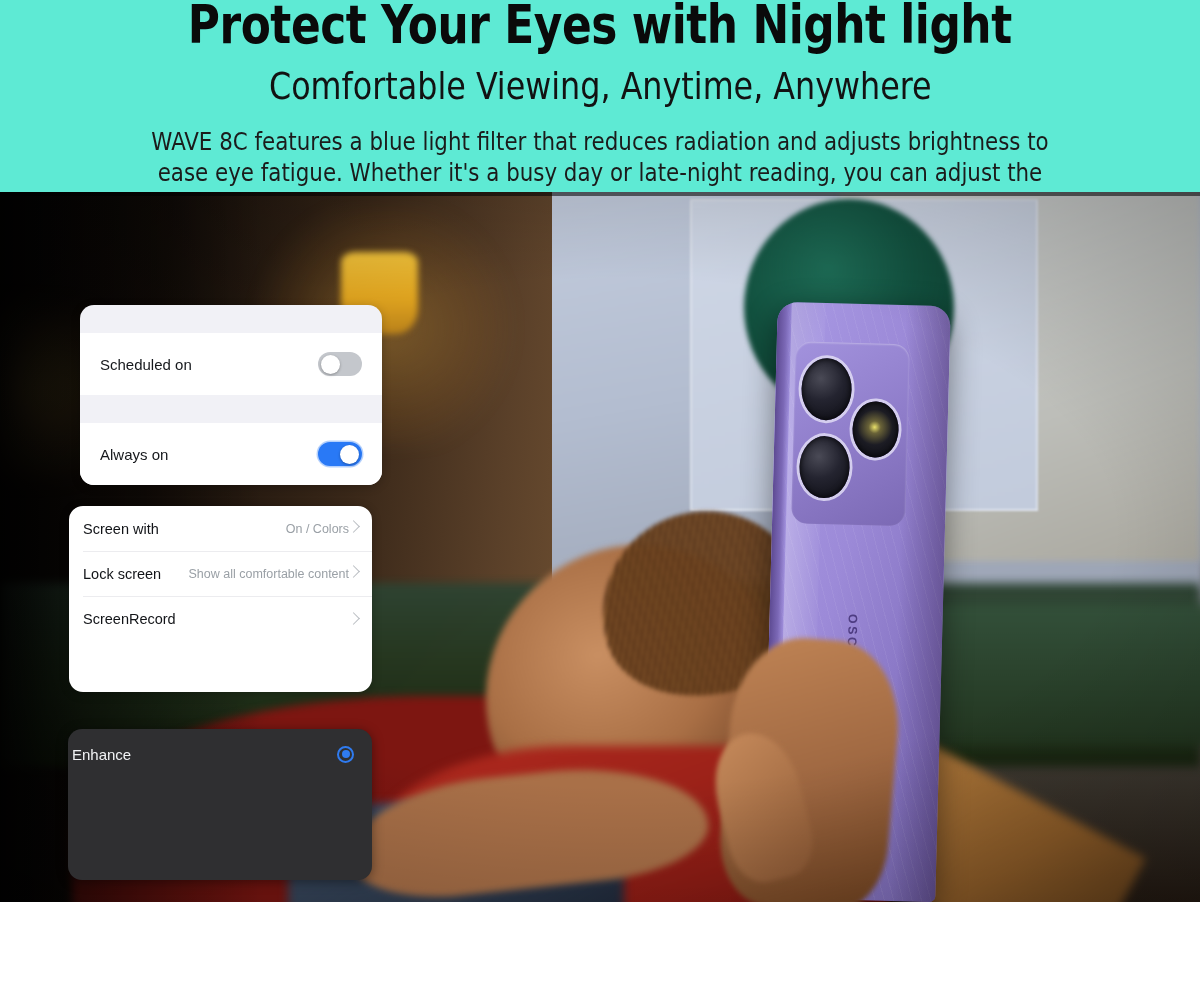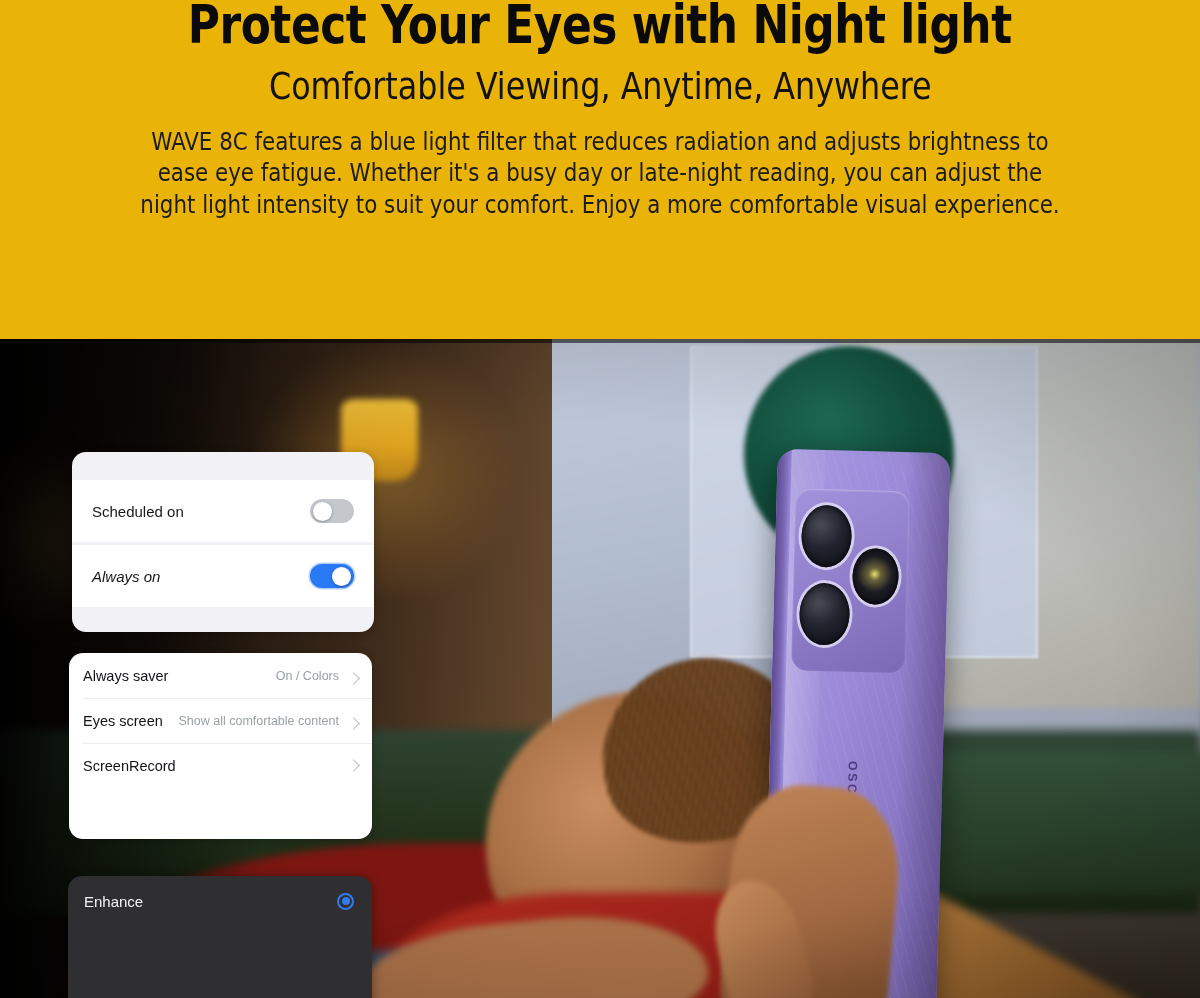--- a/index.html
+++ b/index.html
@@ -7,7 +7,7 @@
   body { font-family:"Liberation Sans", sans-serif; overflow:hidden; }
 
   
-  .header { width:1200px; height:339px; background:#eab308;
+  .header { width:1200px; height:192px; background:#5eead4;
             display:flex; flex-direction:column; align-items:center;
             padding-top:0px; }
   .h-title {

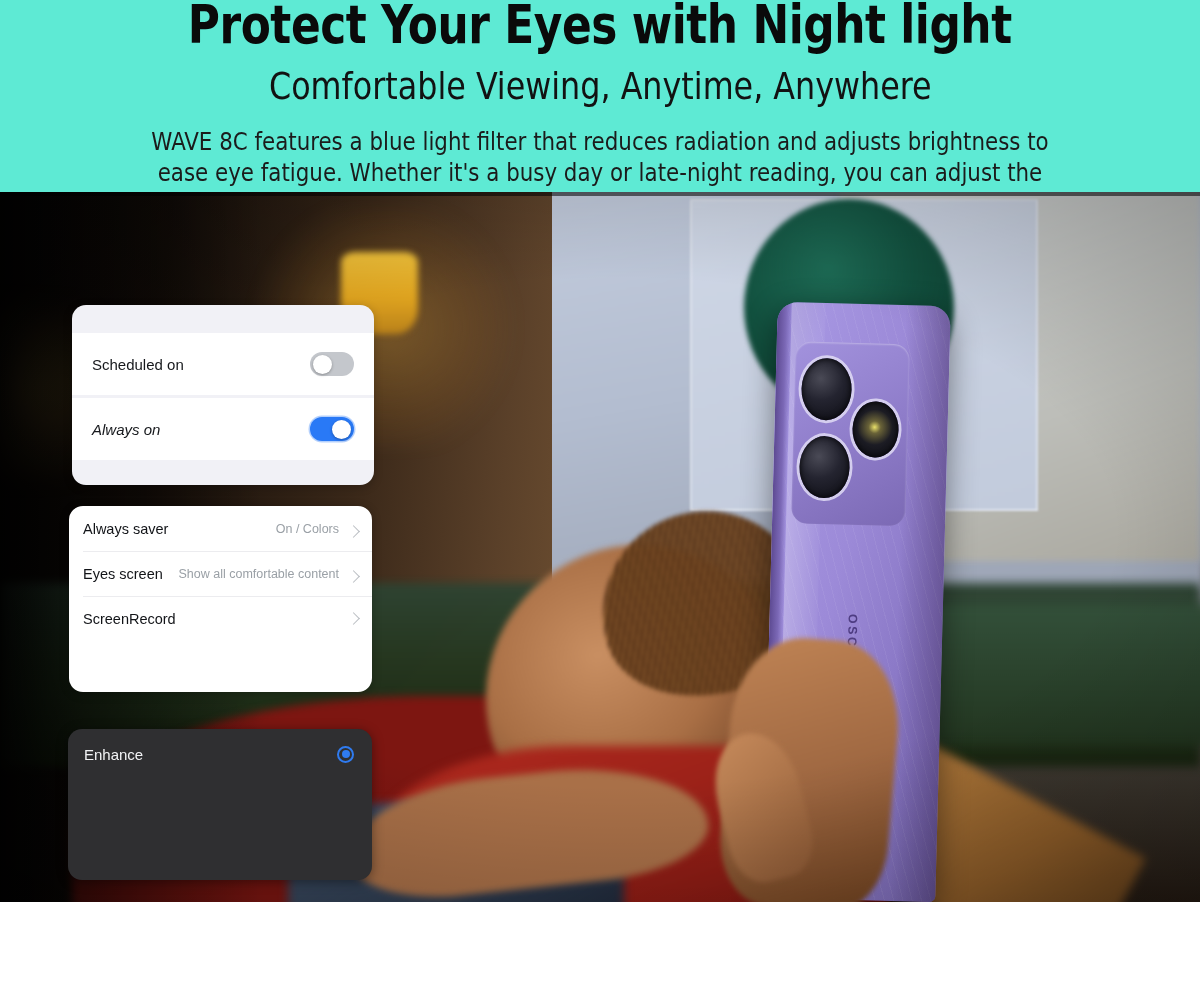--- a/index.html
+++ b/index.html
@@ -235,7 +235,7 @@
   .cards { position:absolute; left:0; top:0; width:100%; height:100%; }
 
   .card1 {
-     position:absolute; left:72px; top:113px; width:302px; height:180px;
+     position:absolute; left:80px; top:113px; width:302px; height:180px;
      background:#f1f1f6; border-radius:14px;
      box-shadow:0 2px 10px rgba(0,0,0,0.22);
      padding:28px 0; overflow:hidden;

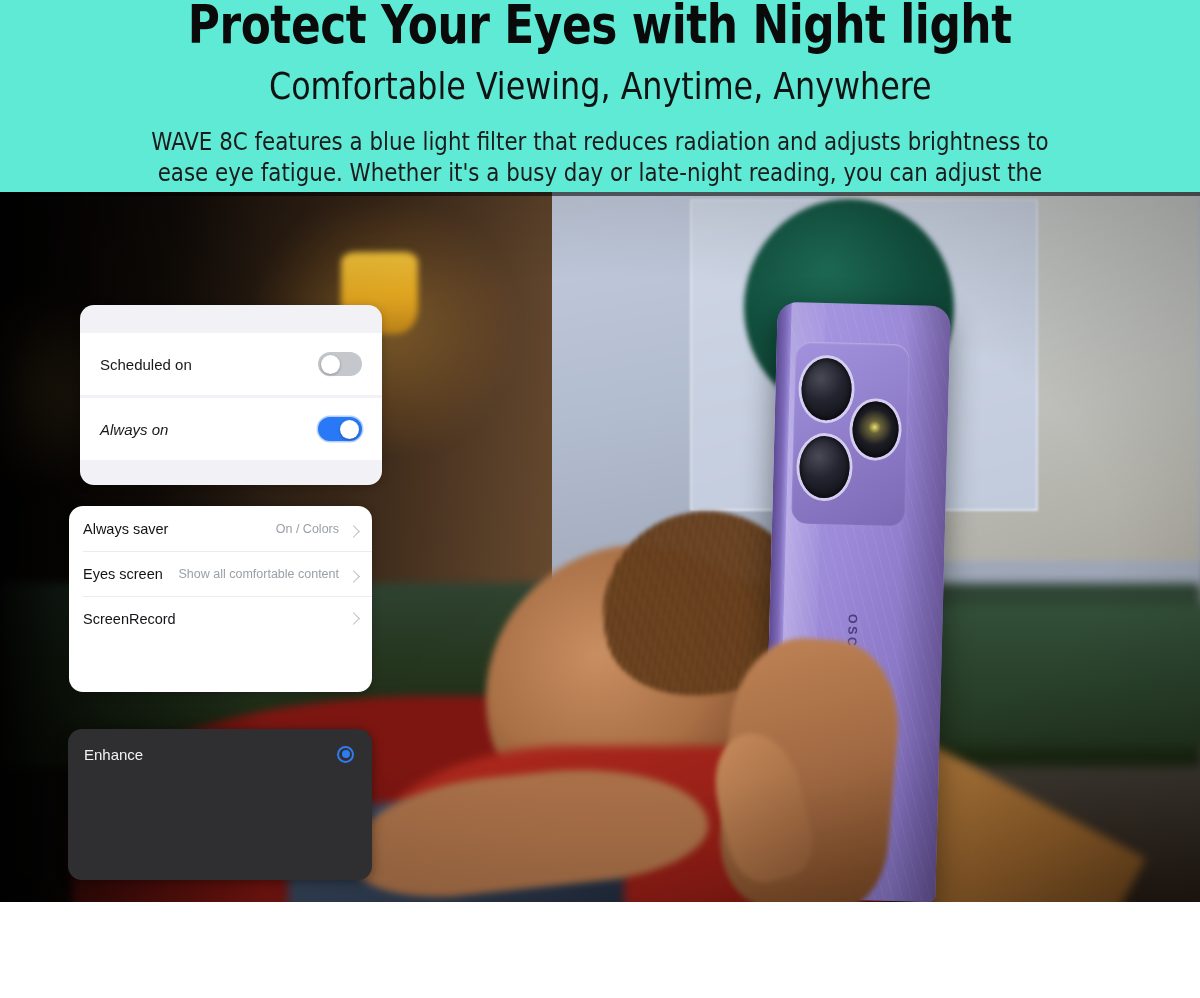--- a/index.html
+++ b/index.html
@@ -361,7 +361,7 @@
         </span>
       </div>
       <div class="row-gap"></div>
-      <div class="row-white" style="margin-top:3px;font-style:italic;">
+      <div class="row-white" style="margin-top:28px;">
         <span class="row-label">Always on</span>
         <span class="toggle on">
           <span class="knob"></span>

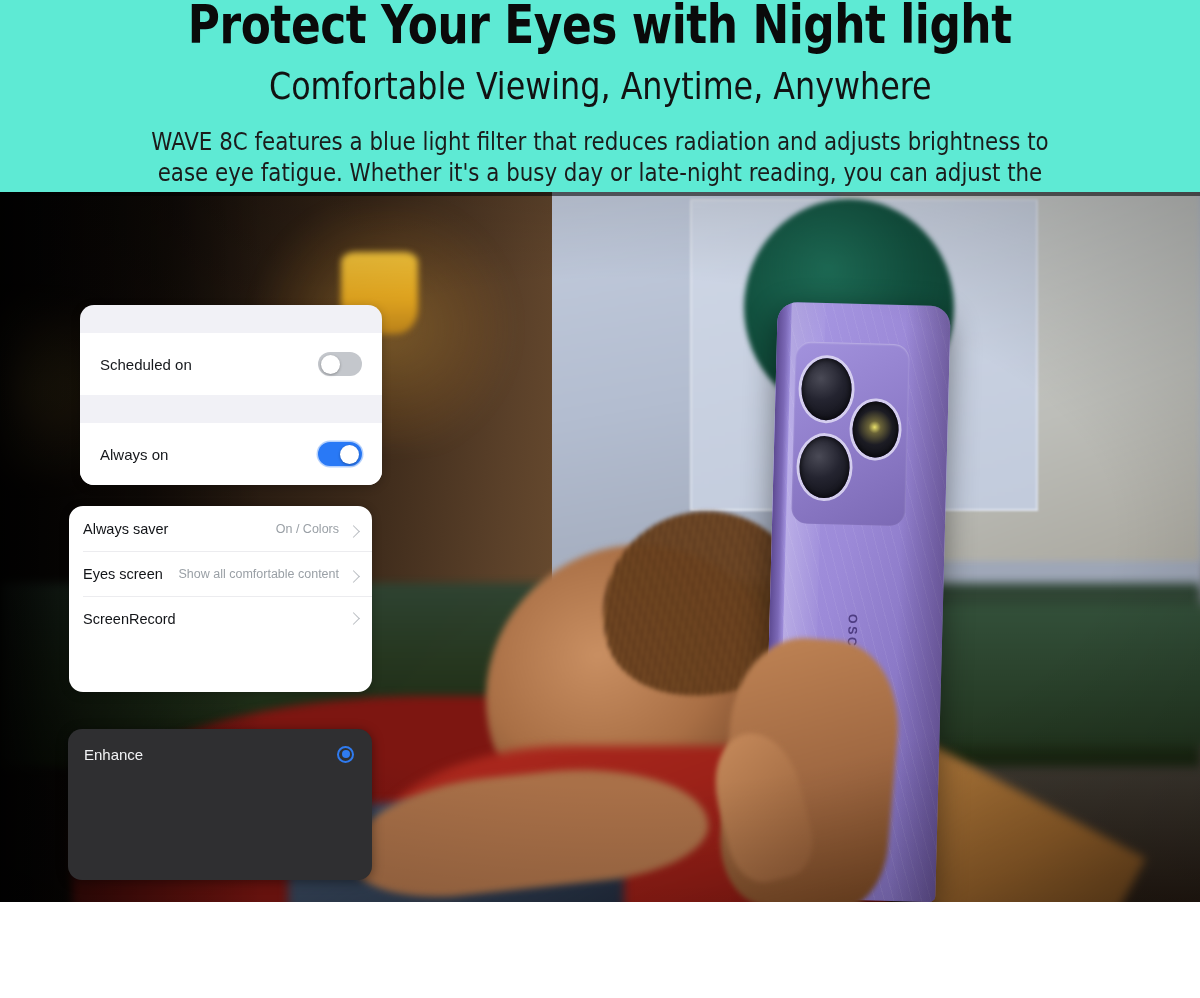--- a/index.html
+++ b/index.html
@@ -372,7 +372,7 @@
     <div class="card2">
 
       <div class="c2row">
-        <span class="c2left">Always saver</span>
+        <span class="c2left">Screen with</span>
         <span class="c2right">
           <span class="c2val">On / Colors</span>
           <span class="chev"></span>

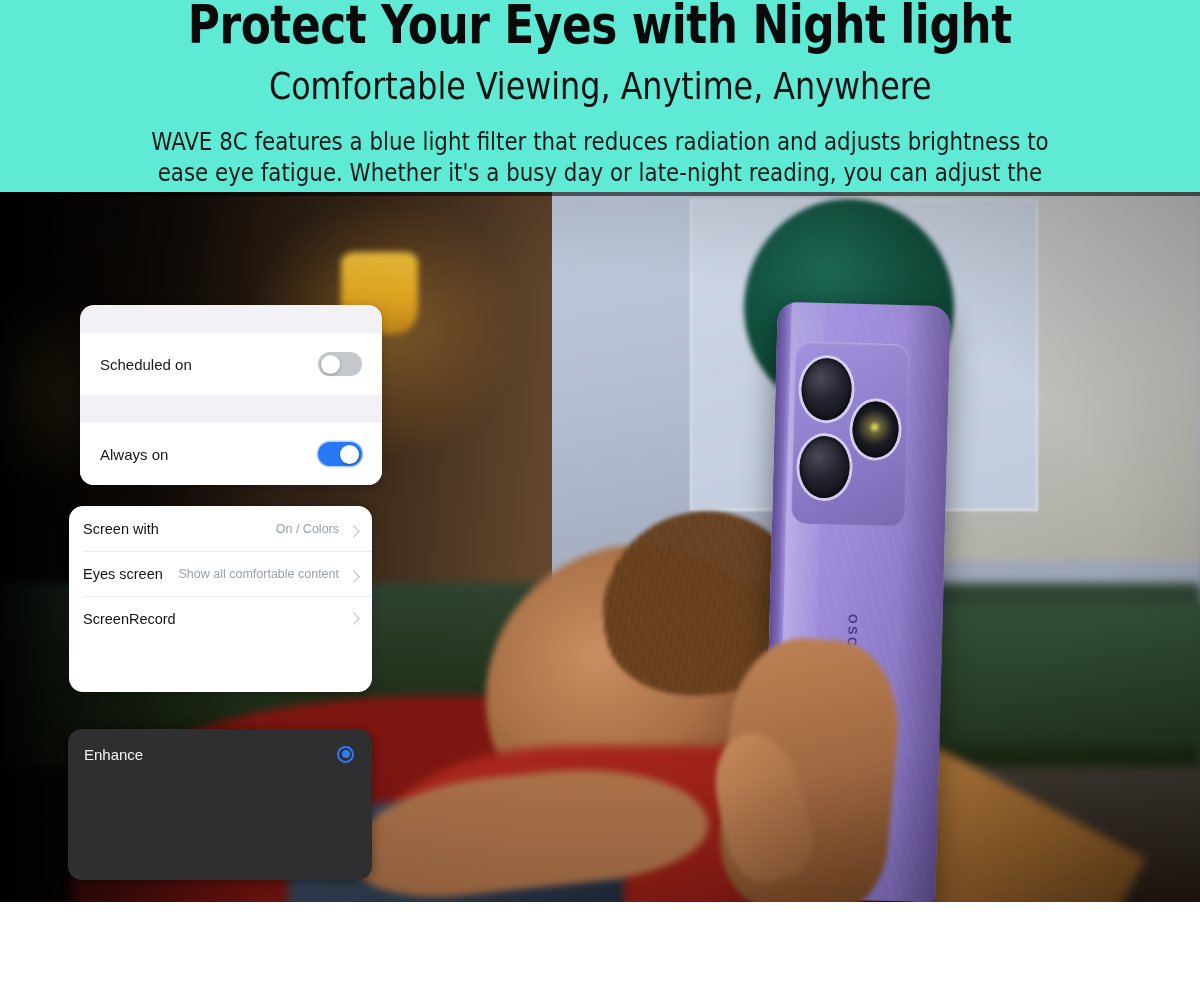--- a/index.html
+++ b/index.html
@@ -272,7 +272,7 @@
      background:#ececef;
   }
   .c2left { font-size:14.5px; color:#121418; font-family:"Liberation Sans", sans-serif; }
-  .c2right { display:flex; align-items:flex-end; gap:10px; }
+  .c2right { display:flex; align-items:flex-start; }
   .c2val { font-size:12.5px; color:#9aa0a6; font-family:"Liberation Sans", sans-serif; }
   .chev { width:9px; height:9px; border-right:1.6px solid #b9bdc2;
           border-top:1.6px solid #b9bdc2; transform:rotate(45deg); display:block; }

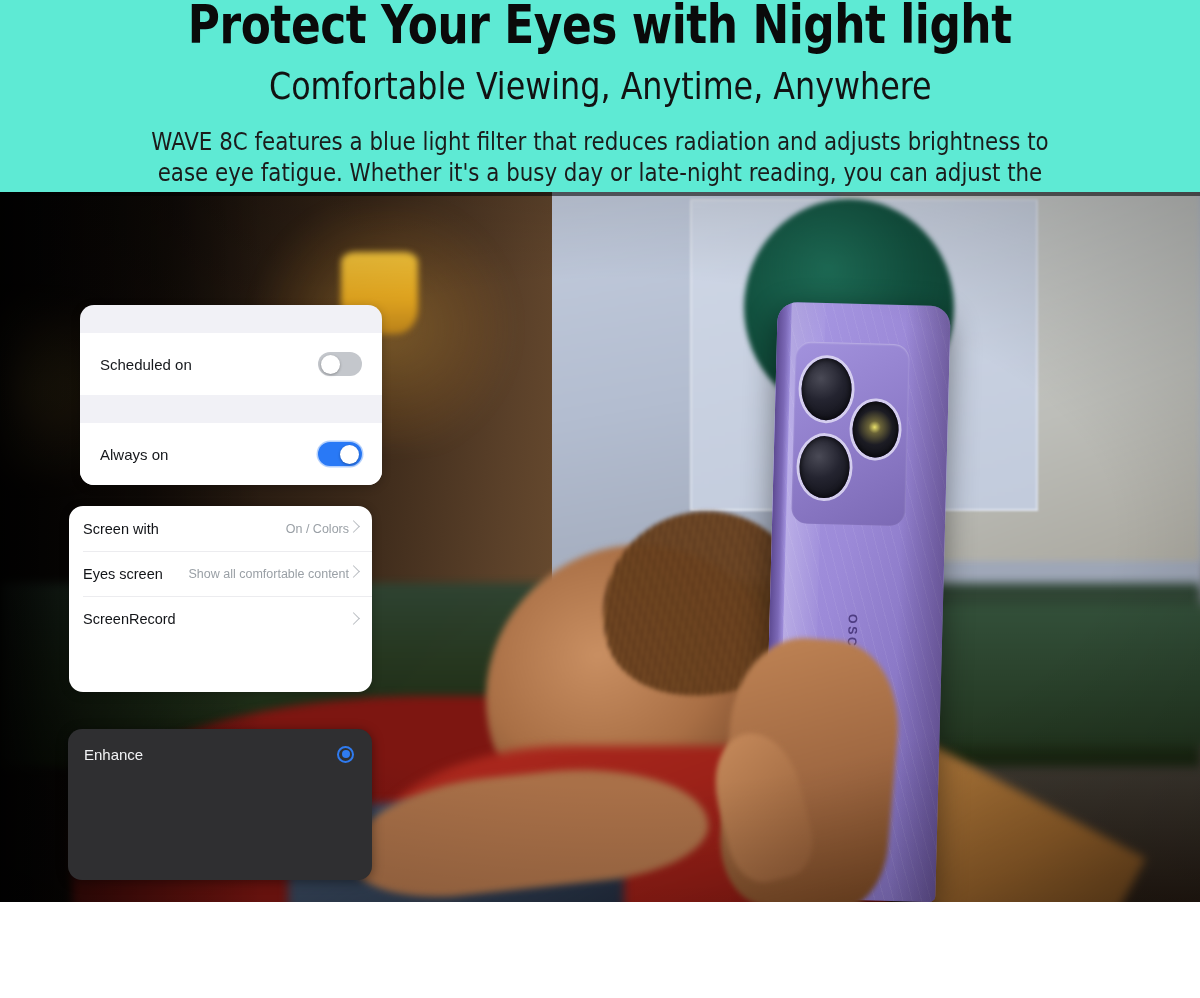--- a/index.html
+++ b/index.html
@@ -380,7 +380,7 @@
       </div>
 
       <div class="c2row">
-        <span class="c2left">Eyes screen</span>
+        <span class="c2left">Lock screen</span>
         <span class="c2right">
           <span class="c2val">Show all comfortable content</span>
           <span class="chev"></span>

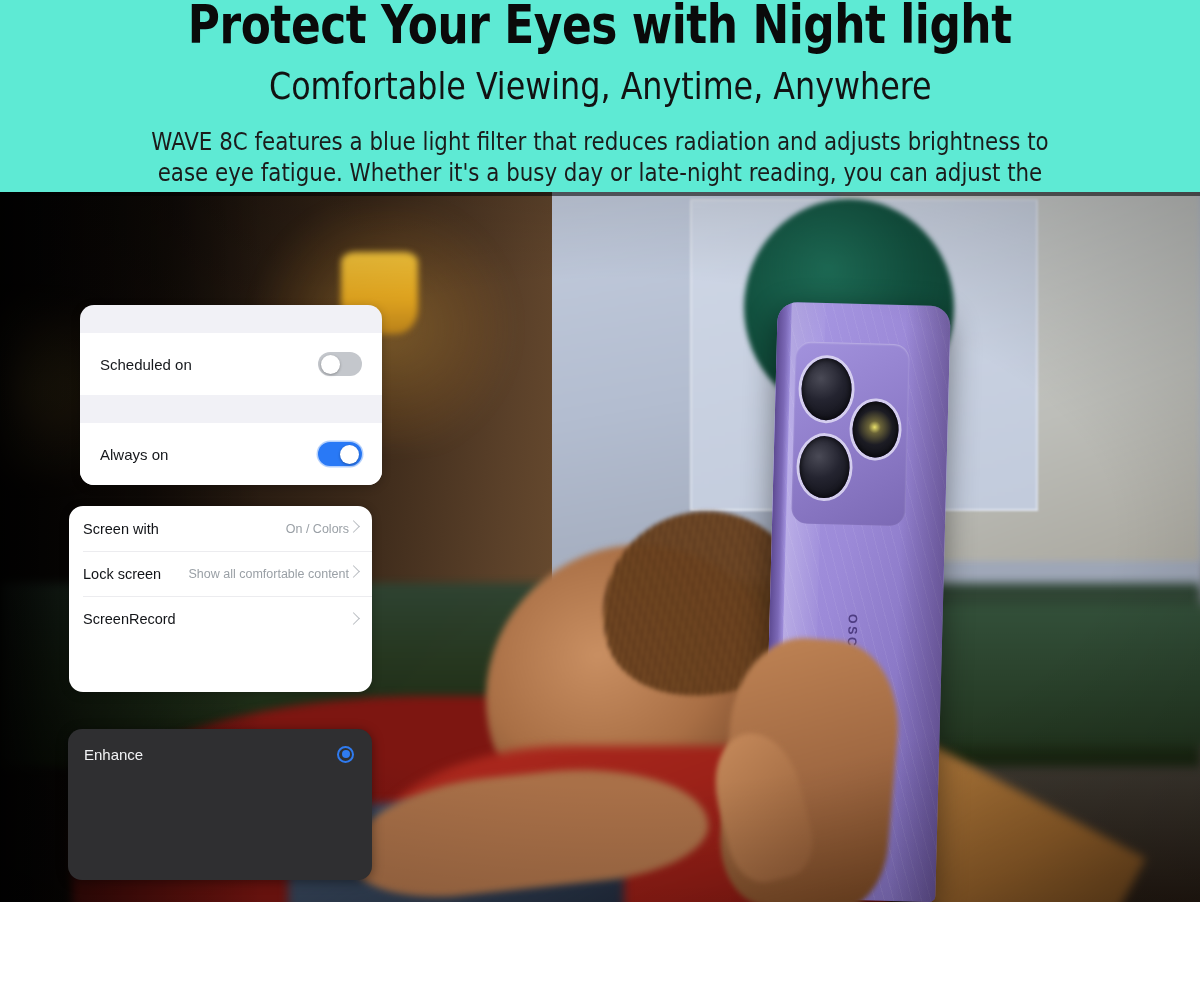--- a/index.html
+++ b/index.html
@@ -287,7 +287,7 @@
   }
   .c3row {
      height:50.3px; display:flex; align-items:center; justify-content:space-between;
-     padding:0 18px 0 16px; position:relative;
+     padding:0 18px 0 4px; position:relative;
   }
   .c3row + .c3row::before {
      content:""; position:absolute; left:14px; right:0; top:0; height:1px;

